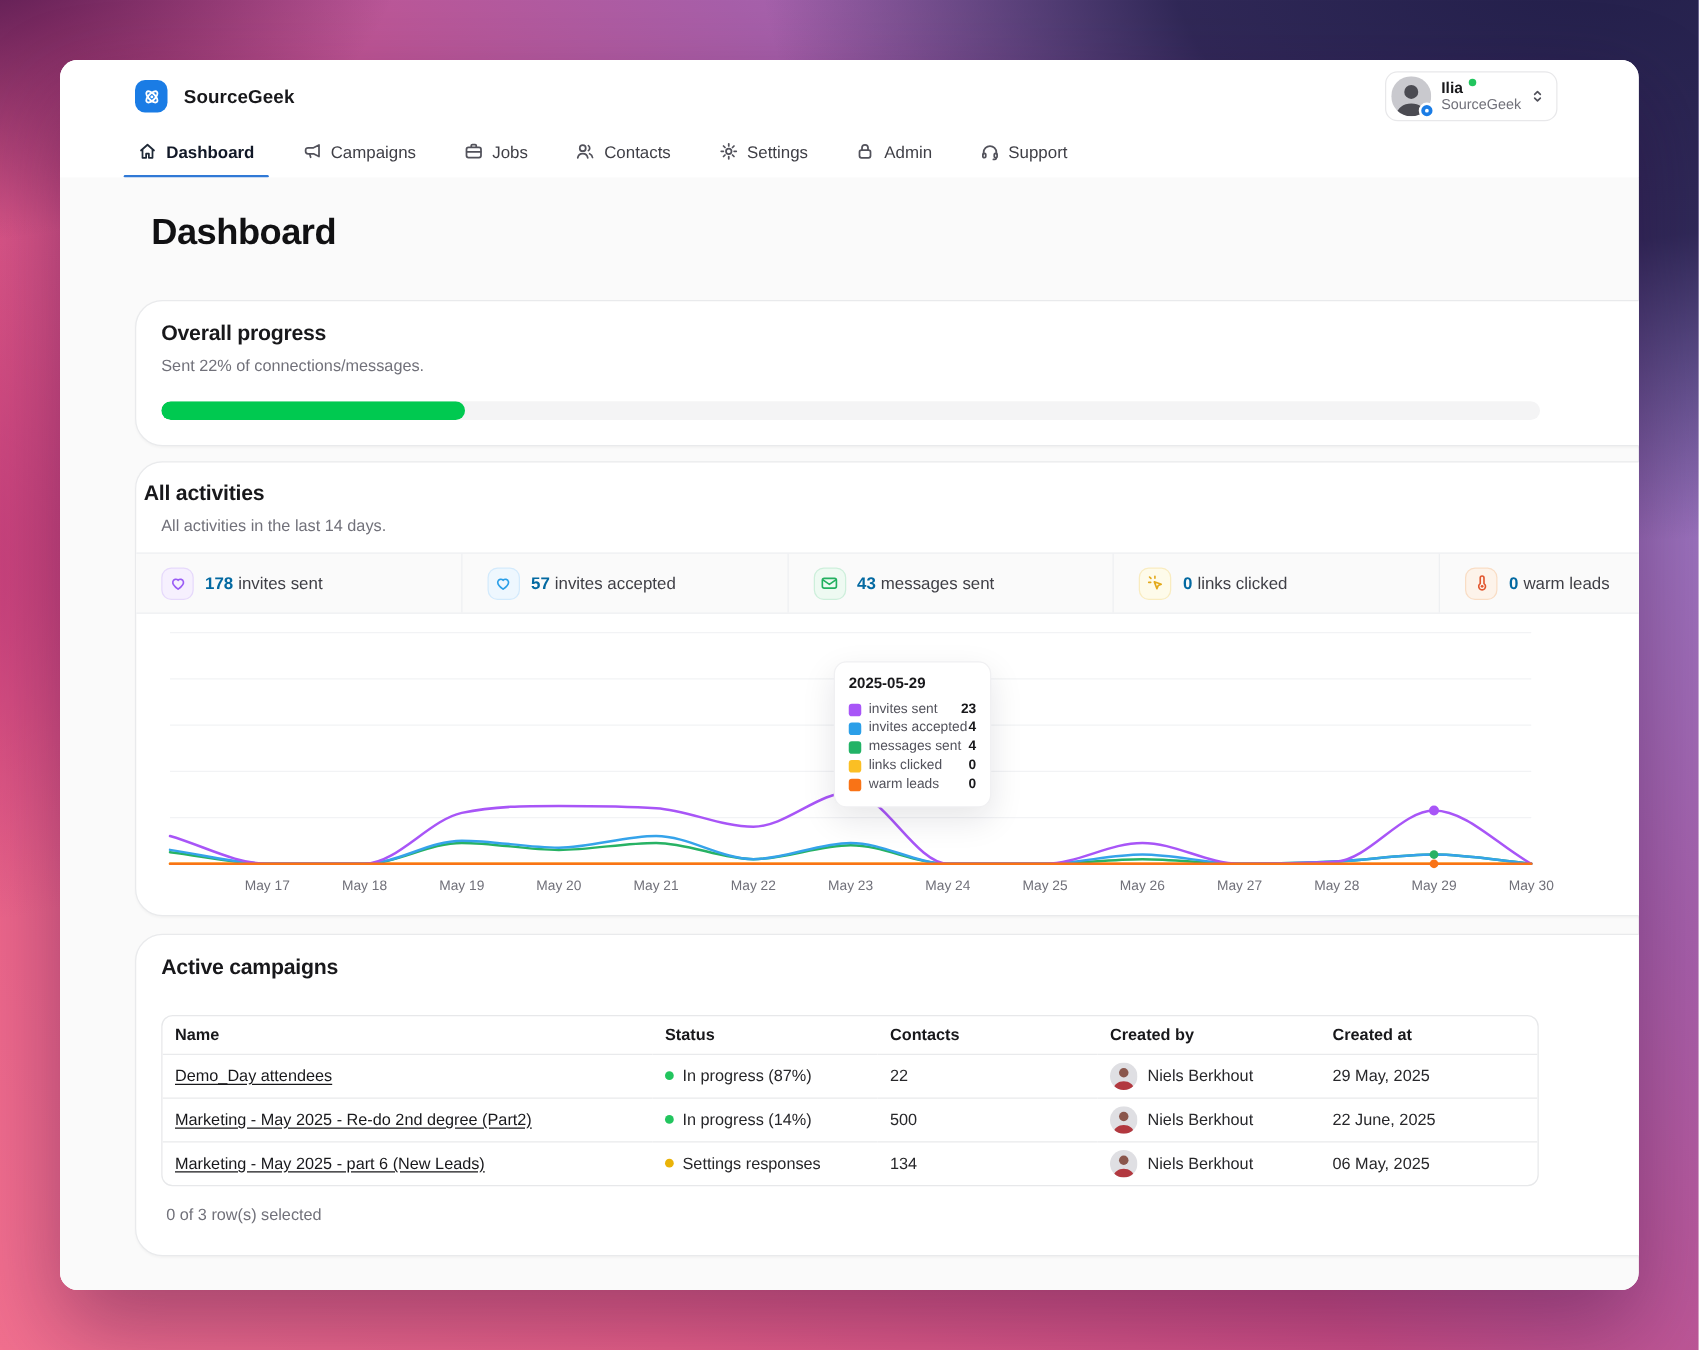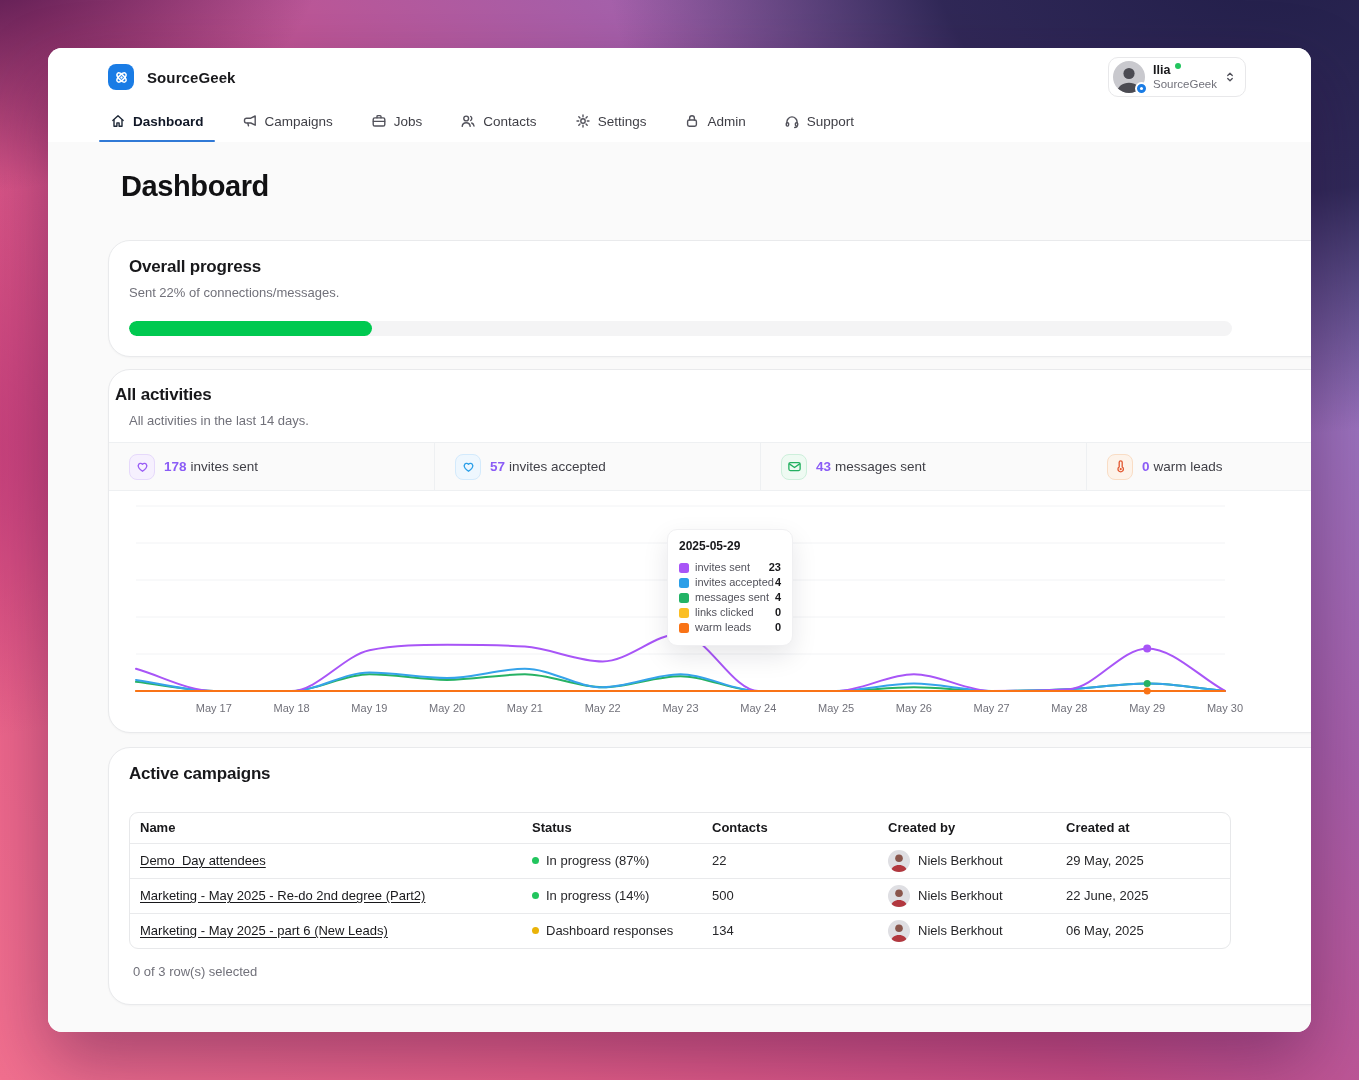--- a/index.html
+++ b/index.html
@@ -70,7 +70,7 @@
   .stat-cell + .stat-cell{ border-left:1px solid #eef0f2; }
   .stat-ic{ width:26px; height:26px; border-radius:8px; border:1px solid; display:flex; align-items:center; justify-content:center; }
   .stat-text{ font-size:13.5px; color:#3f3f46; }
-  .stat-text b{ color:#8b5cf6; font-weight:700; margin-right:4px; }
+  .stat-text b{ color:#0369a1; font-weight:700; margin-right:4px; }
   .chart-wrap{ position:absolute; left:27px; top:136px; width:1089px; height:212px; }
   .chart-tooltip{ position:absolute; left:531px; top:23px; width:126px; background:#fff; border:1px solid #f0f0f2;
     border-radius:10px; box-shadow:0 10px 26px rgba(20,20,40,.10); padding:9px 11px 10px; }

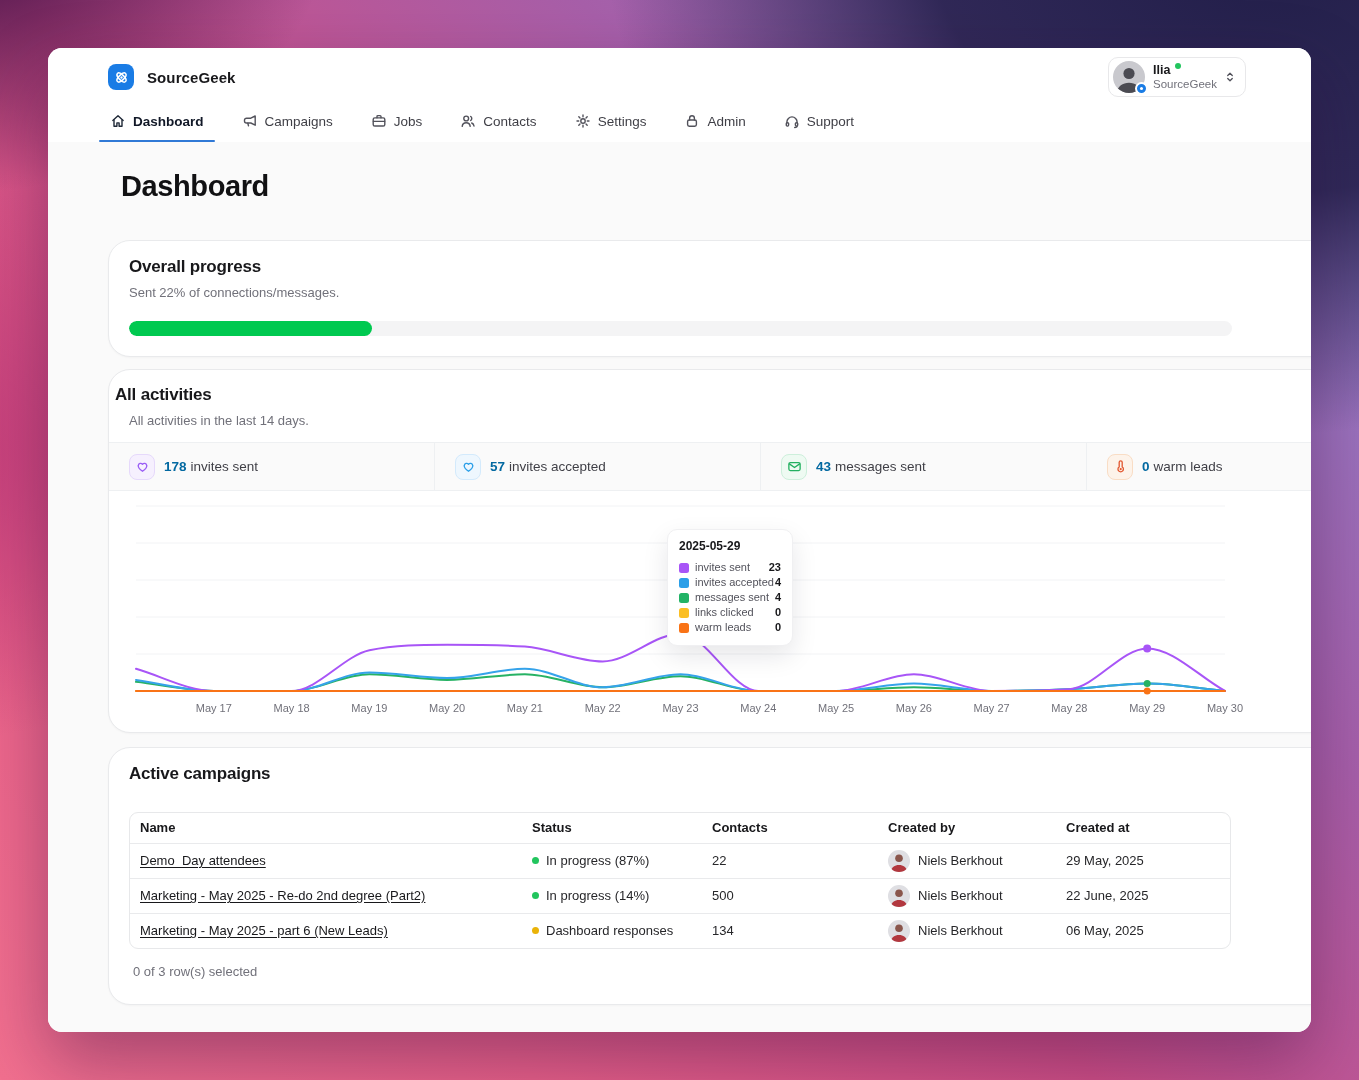--- a/index.html
+++ b/index.html
@@ -259,6 +259,15 @@
               <span class="stat-text"><b>43</b>messages sent</span>
             </div>
             <div class="stat-cell">
+              <span class="stat-ic" style="background:#fefbea;border-color:#f9ecc0;color:#e3a91b">
+                <svg width="15" height="15" viewBox="0 0 16 16" fill="none" stroke="currentColor" stroke-width="1.4" stroke-linecap="round" stroke-linejoin="round">
+                  <path d="M6.9 6.9 12.8 9l-2.6 1.1L9.1 12.7z"></path>
+                  <path d="M2.8 2.8 4 4M7.4 2.1v1.7M2.1 7.4h1.7"></path>
+                </svg>
+              </span>
+              <span class="stat-text"><b>0</b>links clicked</span>
+            </div>
+            <div class="stat-cell">
               <span class="stat-ic" style="background:#fdf3ea;border-color:#f9ddc5;color:#e2572f">
                 <svg width="15" height="15" viewBox="0 0 16 16" fill="none" stroke="currentColor" stroke-width="1.4" stroke-linecap="round" stroke-linejoin="round">
                   <path d="M6.6 3.5a1.6 1.6 0 0 1 3.2 0v4.9a2.9 2.9 0 1 1-3.2 0z"></path>

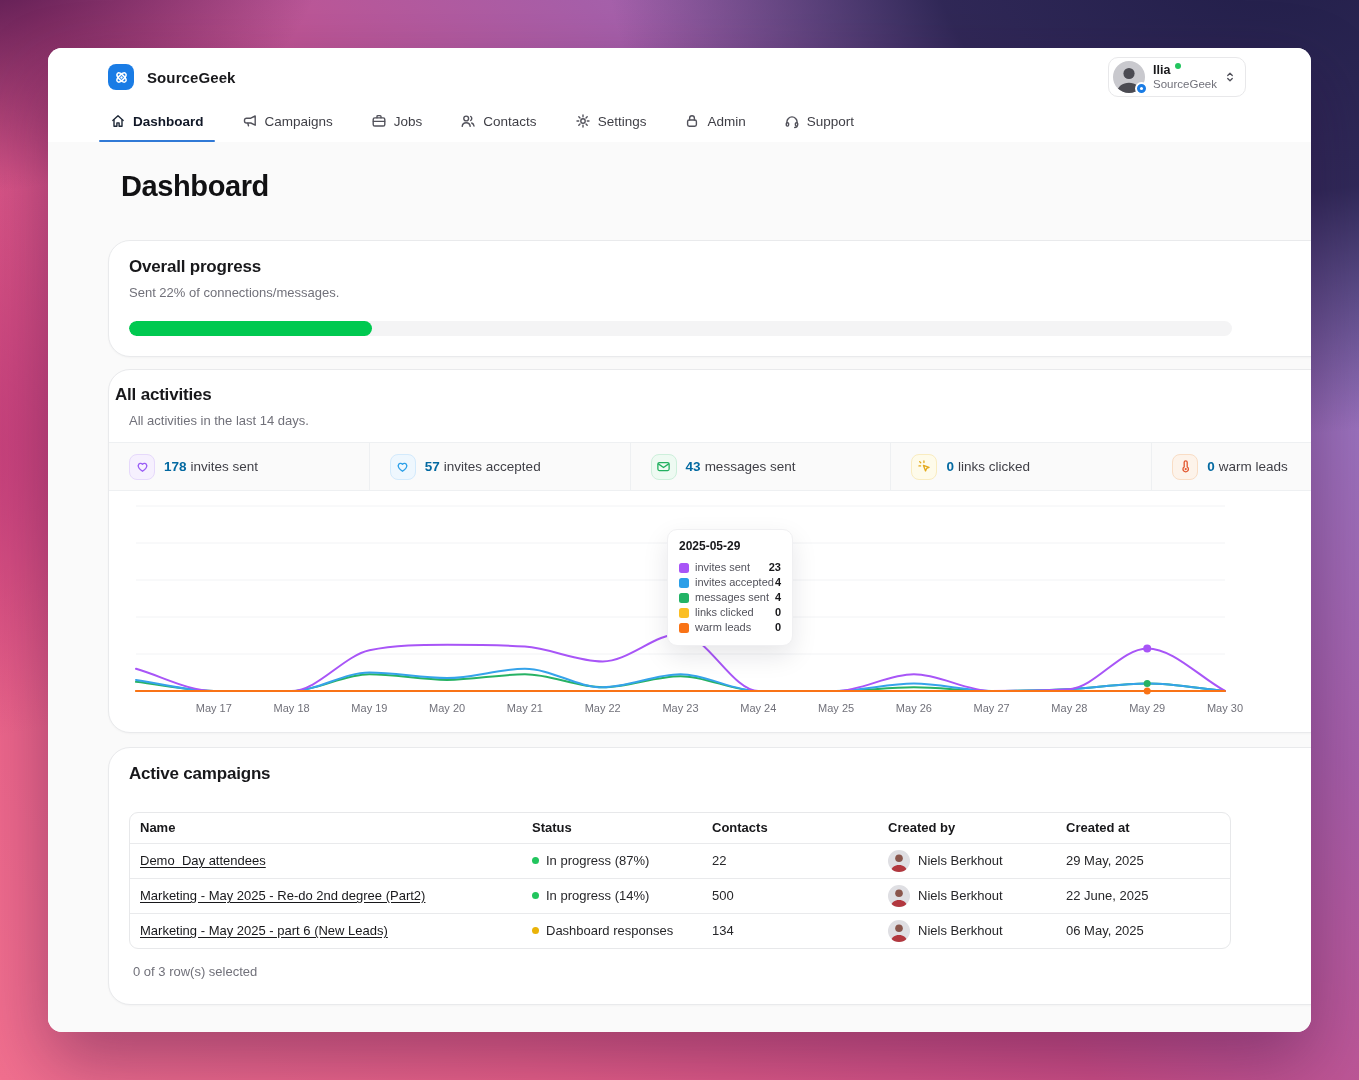--- a/index.html
+++ b/index.html
@@ -408,7 +408,7 @@
                   <td>
                     <span class="status-cell">
                       <span class="status-dot" style="background:#eab308"></span>
-                      <span>Dashboard responses</span>
+                      <span>Settings responses</span>
                     </span>
                   </td>
                   <td>134</td>

